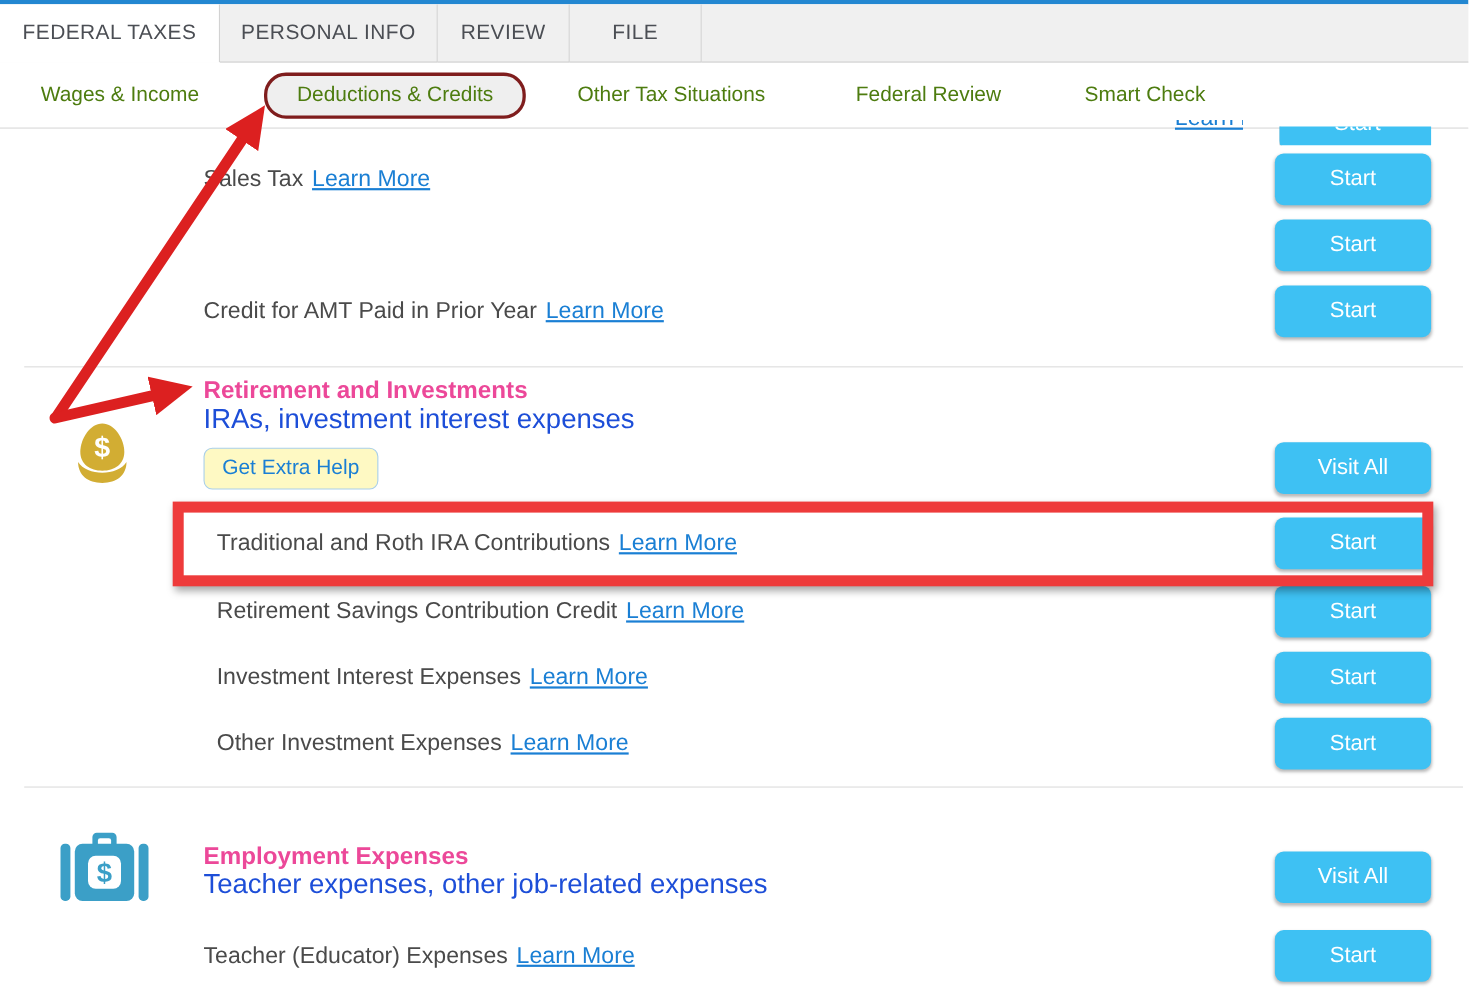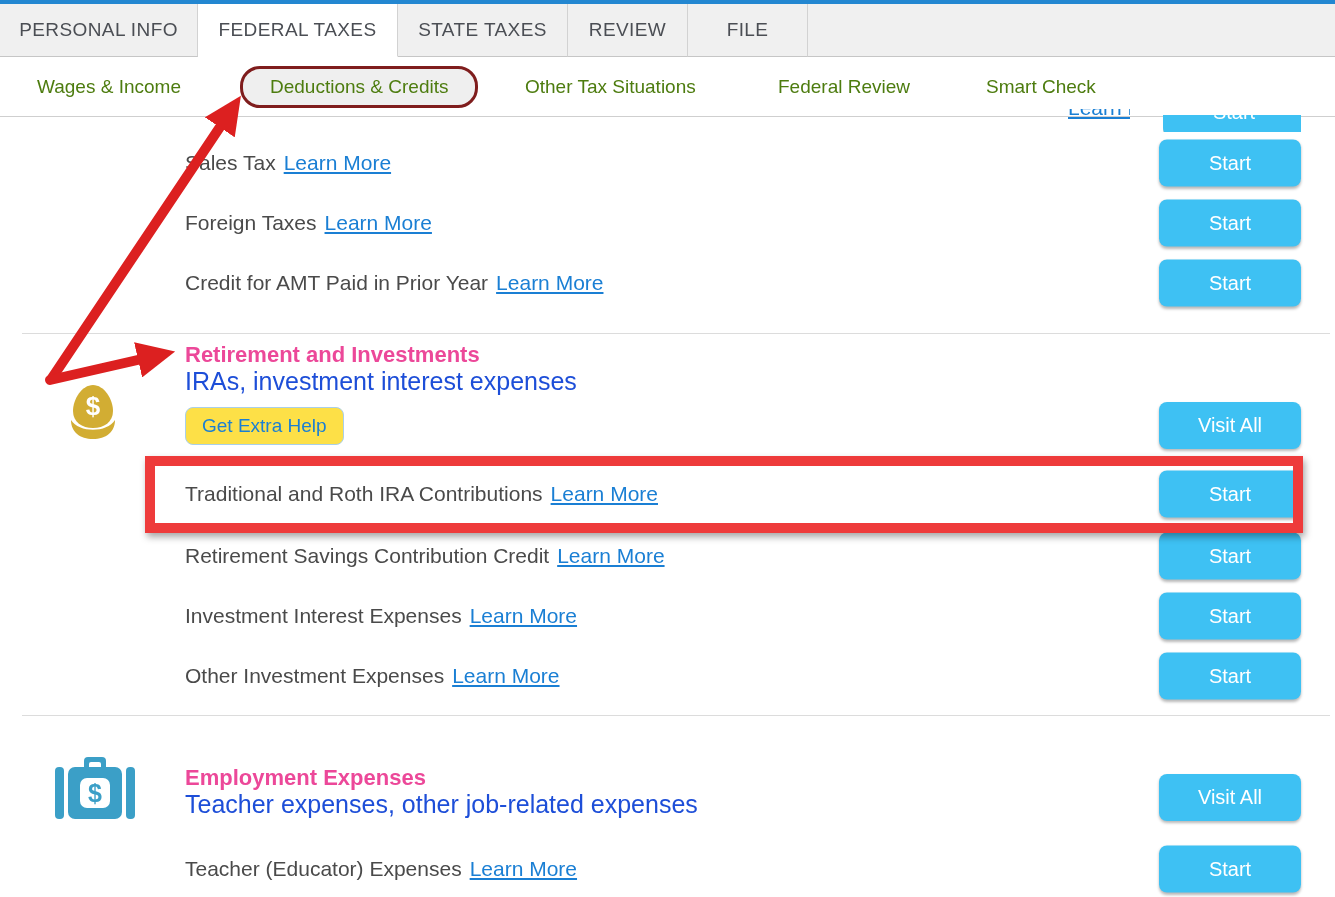--- a/index.html
+++ b/index.html
@@ -88,11 +88,11 @@
 <header>
   <div class="topline"></div>
   <nav class="tabs" id="tabs">
+      <div class="tab active" style="width: 200px;">
+        <span>FEDERAL TAXES</span>
+      </div>
       <div class="tab" style="width: 198px;">
         <span>PERSONAL INFO</span>
-      </div>
-      <div class="tab active" style="width: 200px;">
-        <span>FEDERAL TAXES</span>
       </div>
       <div class="tab" style="width: 170px;">
         <span>STATE TAXES</span>

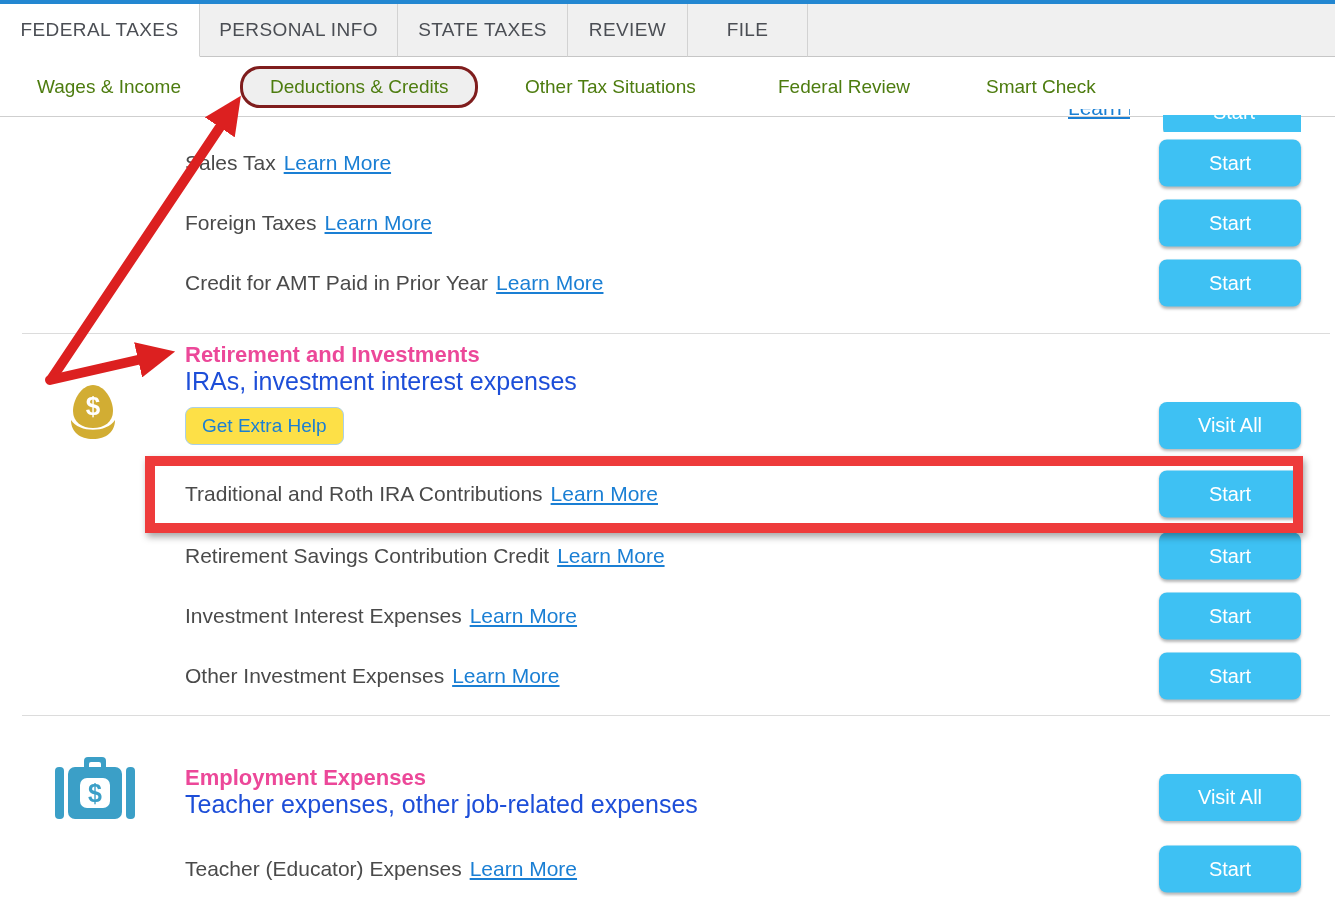--- a/index.html
+++ b/index.html
@@ -93,9 +93,6 @@
       </div>
       <div class="tab" style="width: 198px;">
         <span>PERSONAL INFO</span>
-      </div>
-      <div class="tab" style="width: 170px;">
-        <span>STATE TAXES</span>
       </div>
       <div class="tab" style="width: 120px;">
         <span>REVIEW</span>

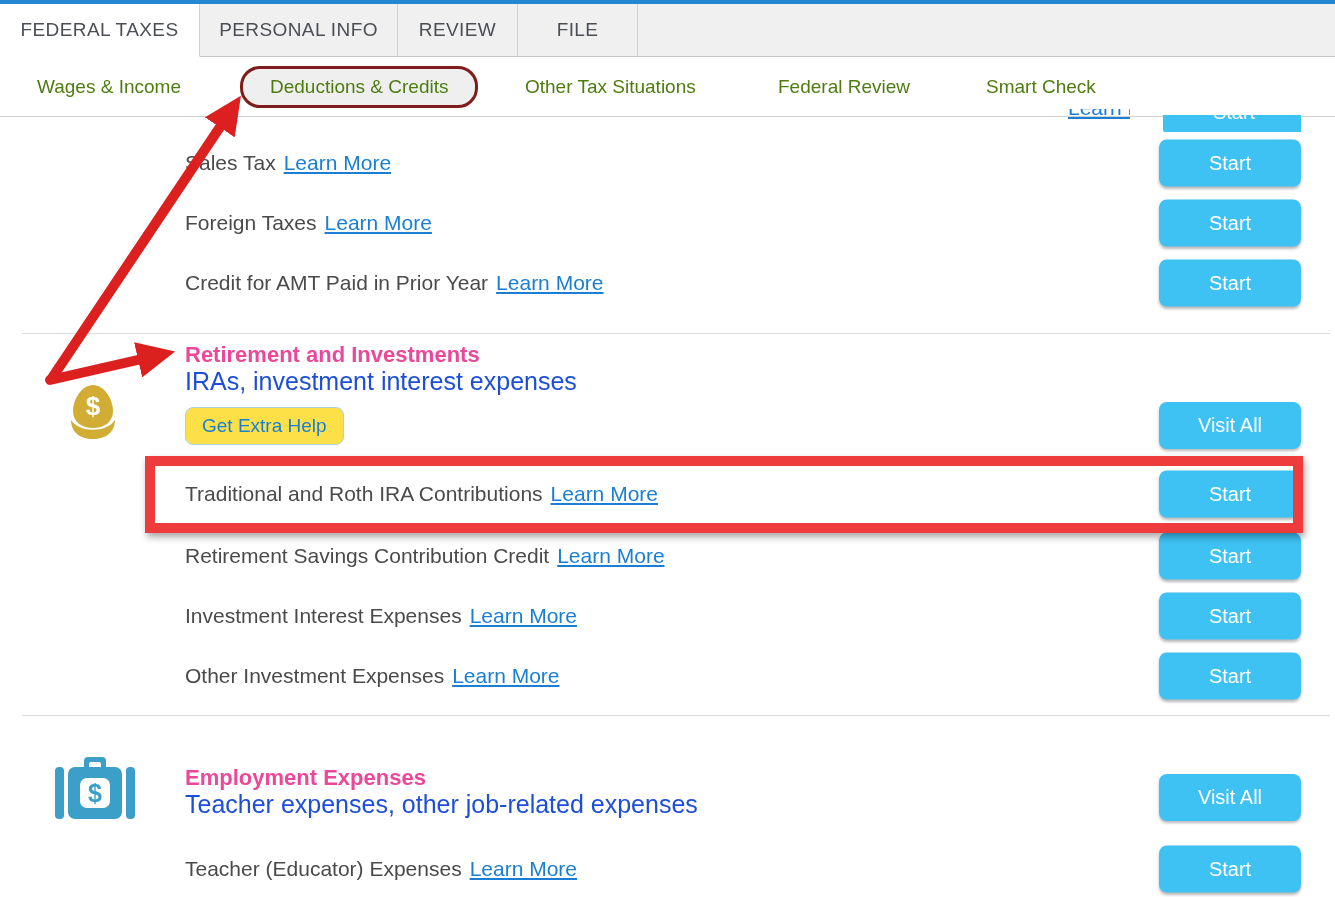--- a/index.html
+++ b/index.html
@@ -126,7 +126,6 @@
       <span class="btn">Start</span>
     </div>
     <div class="row">
-      <span class="row-label"><span>Foreign Taxes</span><a class="learn-more">Learn More</a></span>
       <span class="btn">Start</span>
     </div>
     <div class="row">

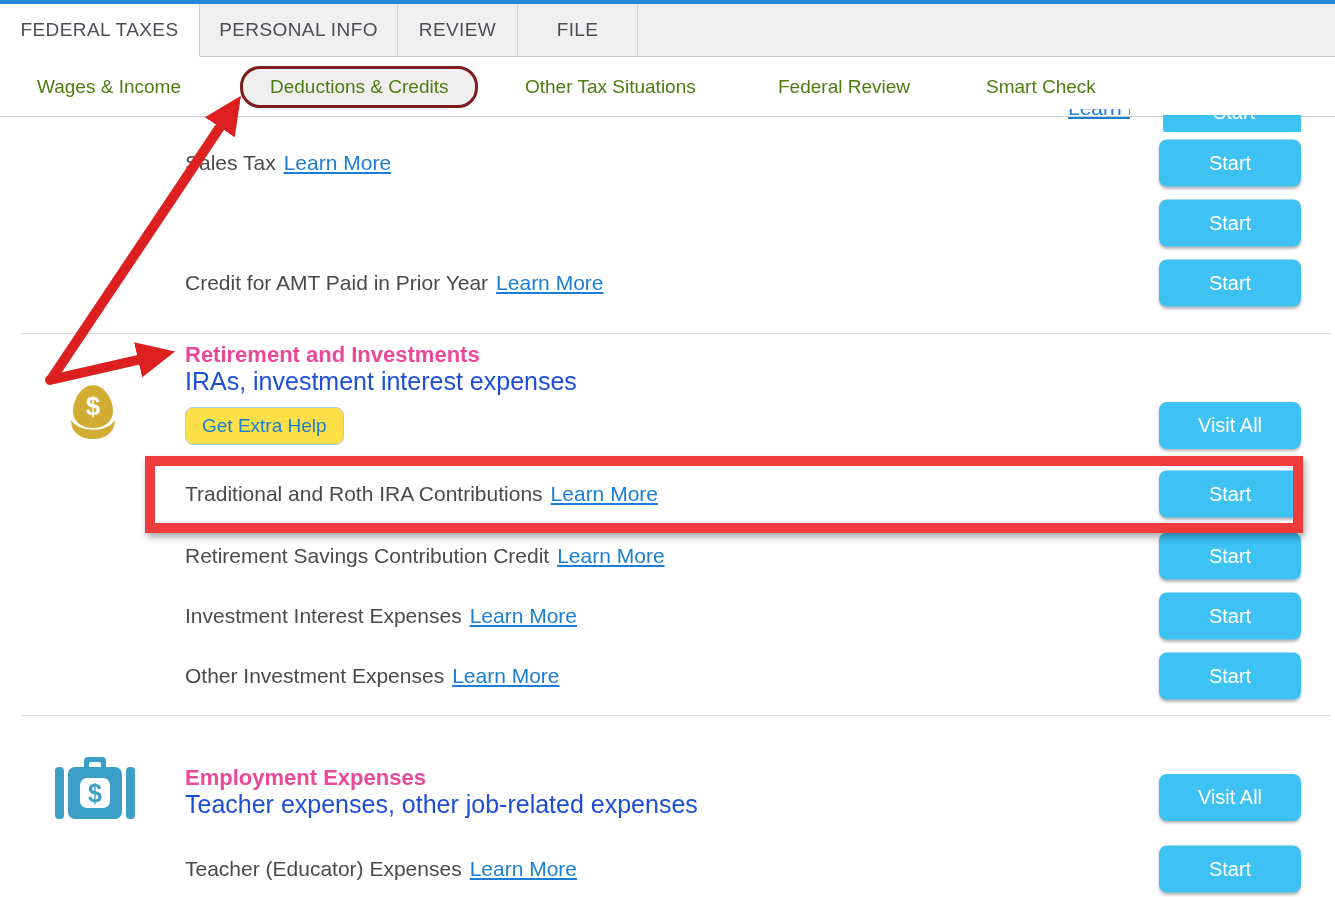--- a/index.html
+++ b/index.html
@@ -67,7 +67,7 @@
   .sec-title{display:block;margin-left:185px;font-size:22px;font-weight:bold;color:#ec4899;line-height:26px;}
   .sec-sub{display:block;margin-left:185px;font-size:25px;color:#1d4ed8;line-height:26px;}
   .get-help{
-    display:inline-block;margin:13px 0 0 185px;background:#fde047;border:1px solid #a9cfe9;
+    display:inline-block;margin:13px 0 0 185px;background:#fef9c3;border:1px solid #a9cfe9;
     border-radius:8px;color:#1a7fd4;font-size:19px;font-family:inherit;
     padding:0 16px;line-height:36px;height:38px;box-sizing:border-box;cursor:pointer;
   }

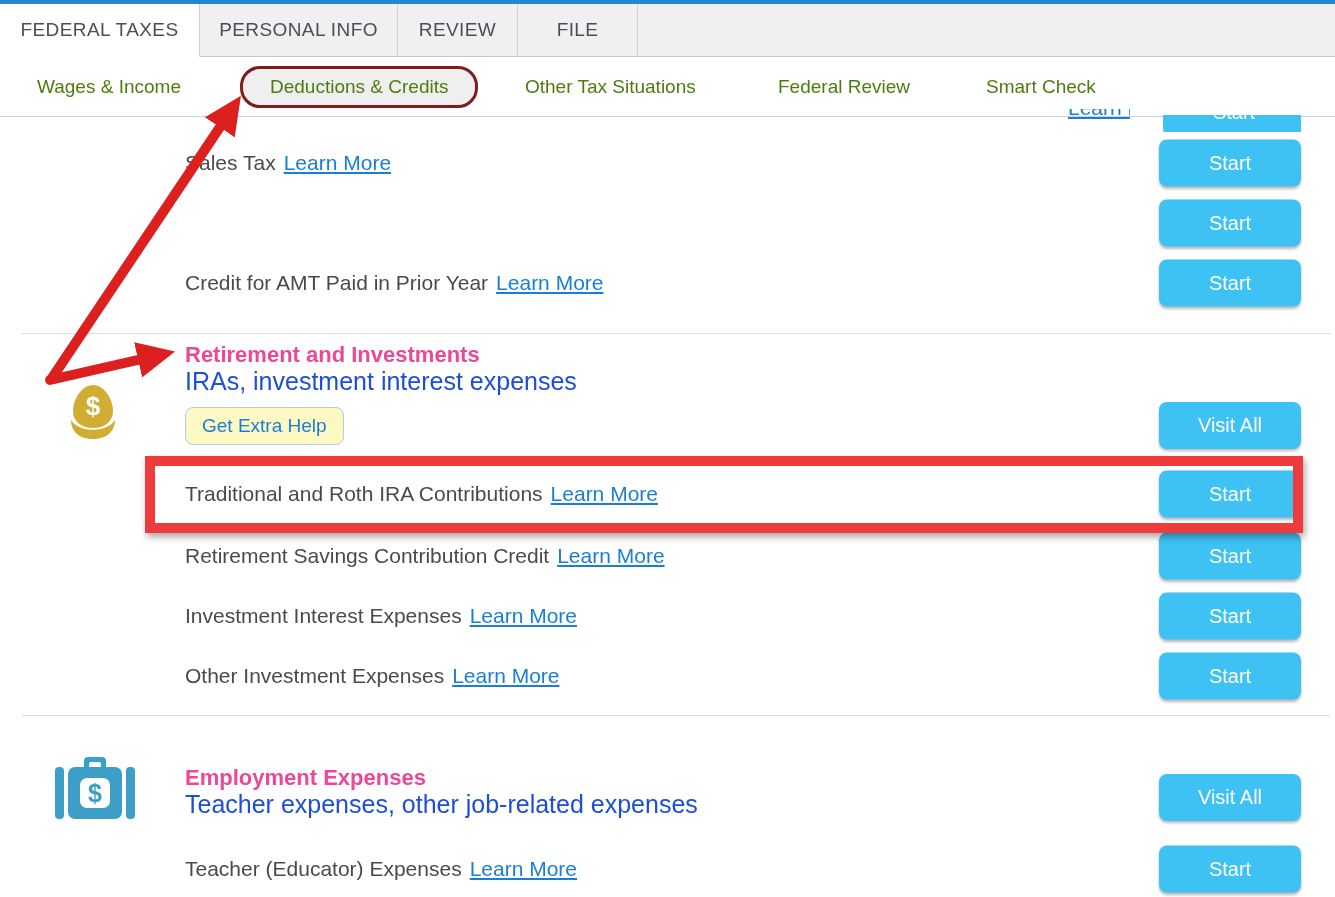--- a/index.html
+++ b/index.html
@@ -77,7 +77,7 @@
   .sec-icon{position:absolute;}
   .sec-retirement .sec-icon{left:66px;top:50px;}
   .sec-employment .sec-icon{left:53px;top:37px;}
-  .rows-ret{margin-top:16px;}
+  .rows-ret{margin-top:16px;margin-left:12px;}
   .rows-emp{margin-top:22px;}
   
   .arrows{position:absolute;left:0;top:0;width:1335px;height:897px;z-index:40;pointer-events:none;}

